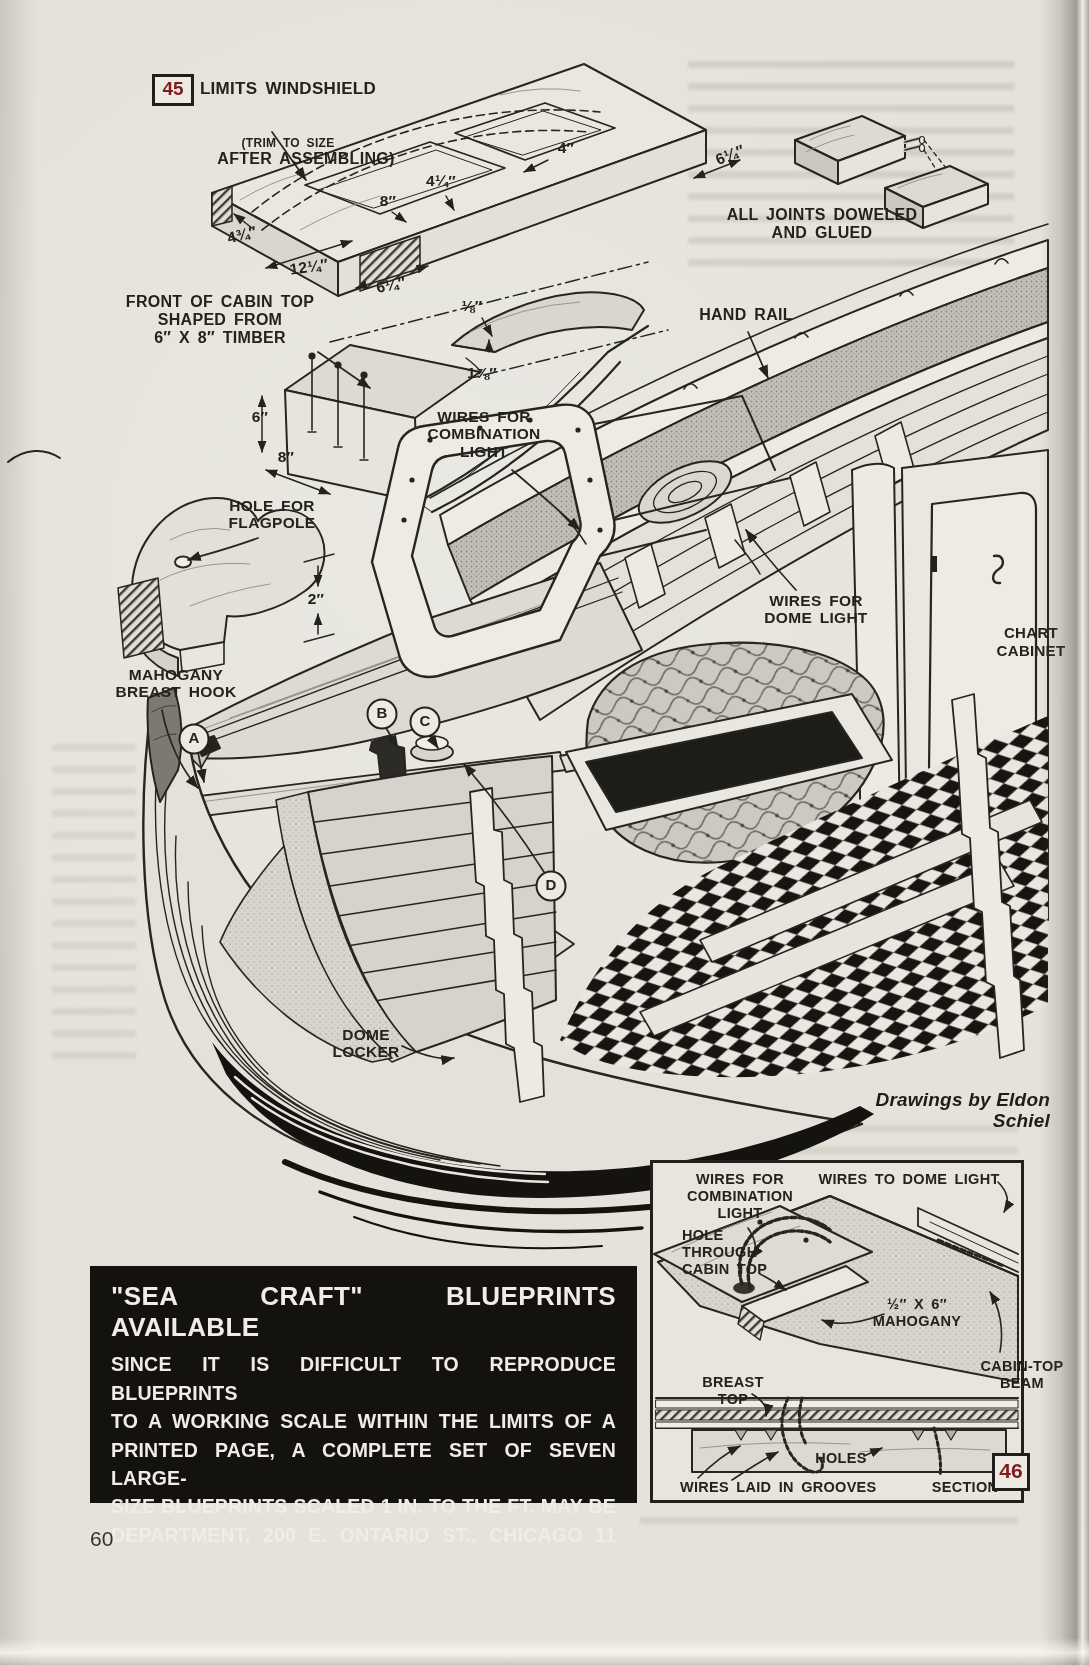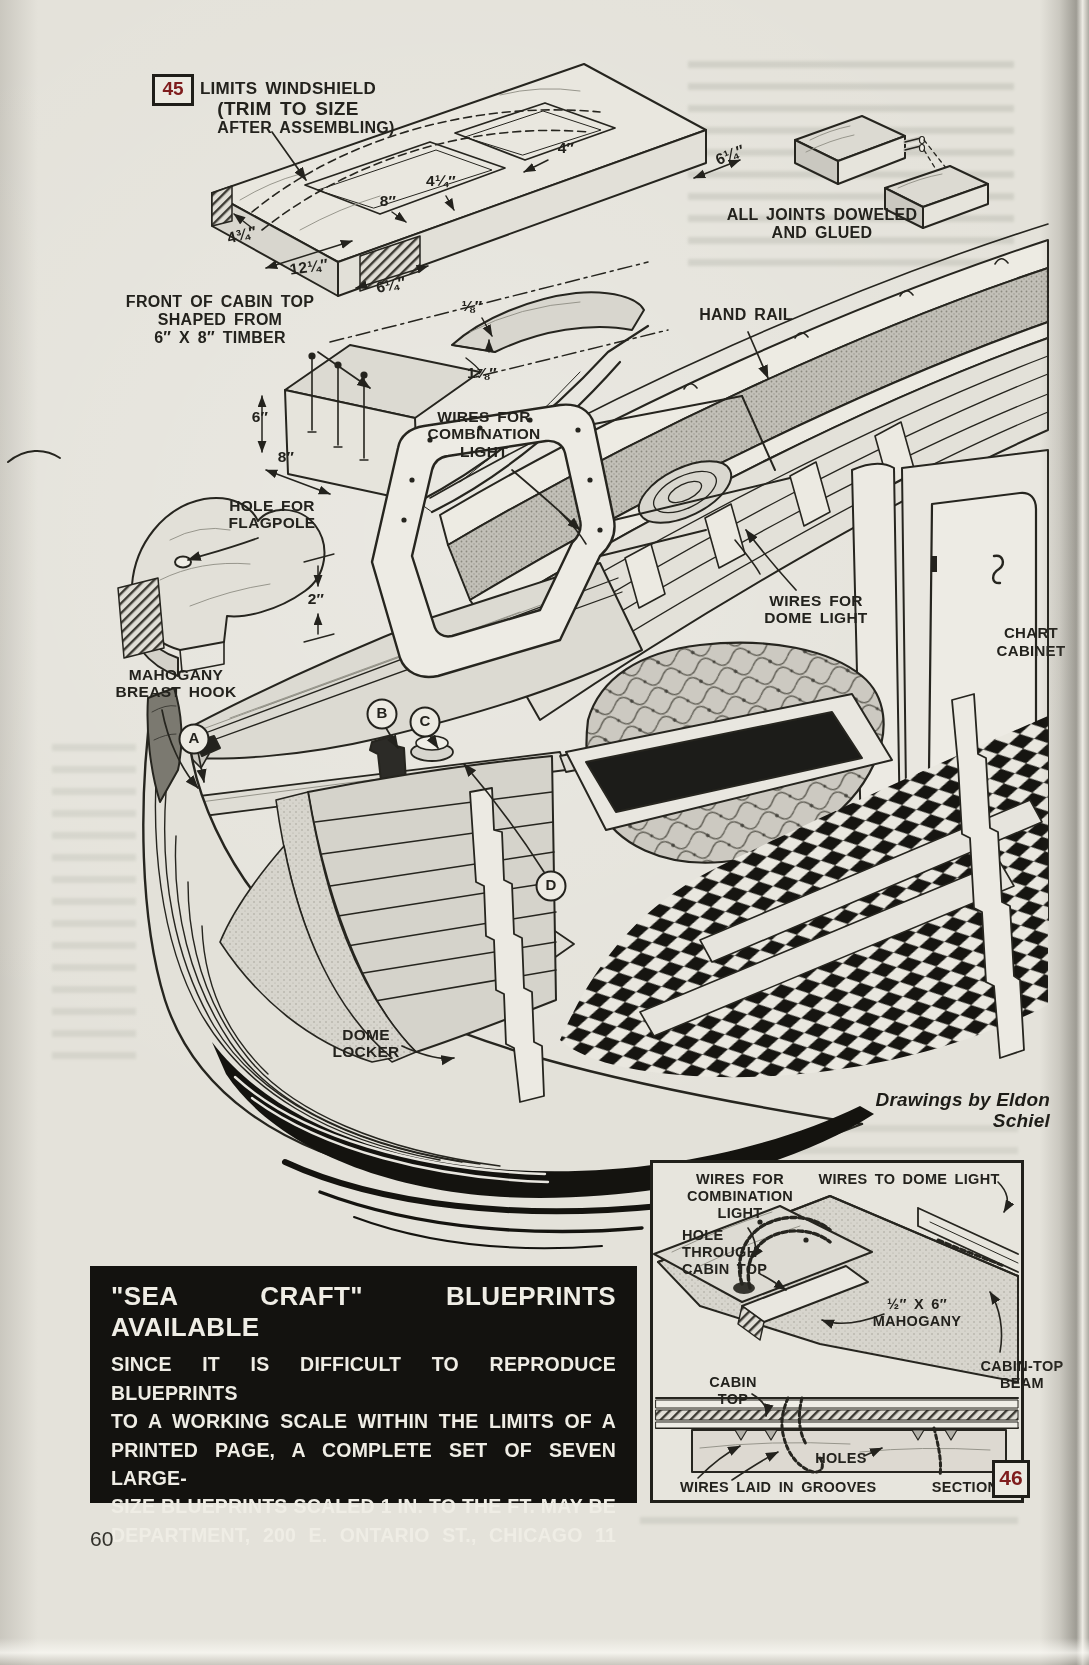--- a/index.html
+++ b/index.html
@@ -335,7 +335,7 @@
   <div class="fignum" style="left:152px;top:74px;width:36px;height:26px;">45</div>
   <div class="lbl" style="left:288px;top:79px;font-size:17px;">
     <div>LIMITS WINDSHIELD</div>
-    <div style="font-size:19px;">(TRIM TO SIZE</div>
+    <div style="font-size:12px;margin-top:39px;">(TRIM TO SIZE</div>
     <div style="font-size:16px;margin-left:36px;">AFTER ASSEMBLING)</div>
   </div>
 

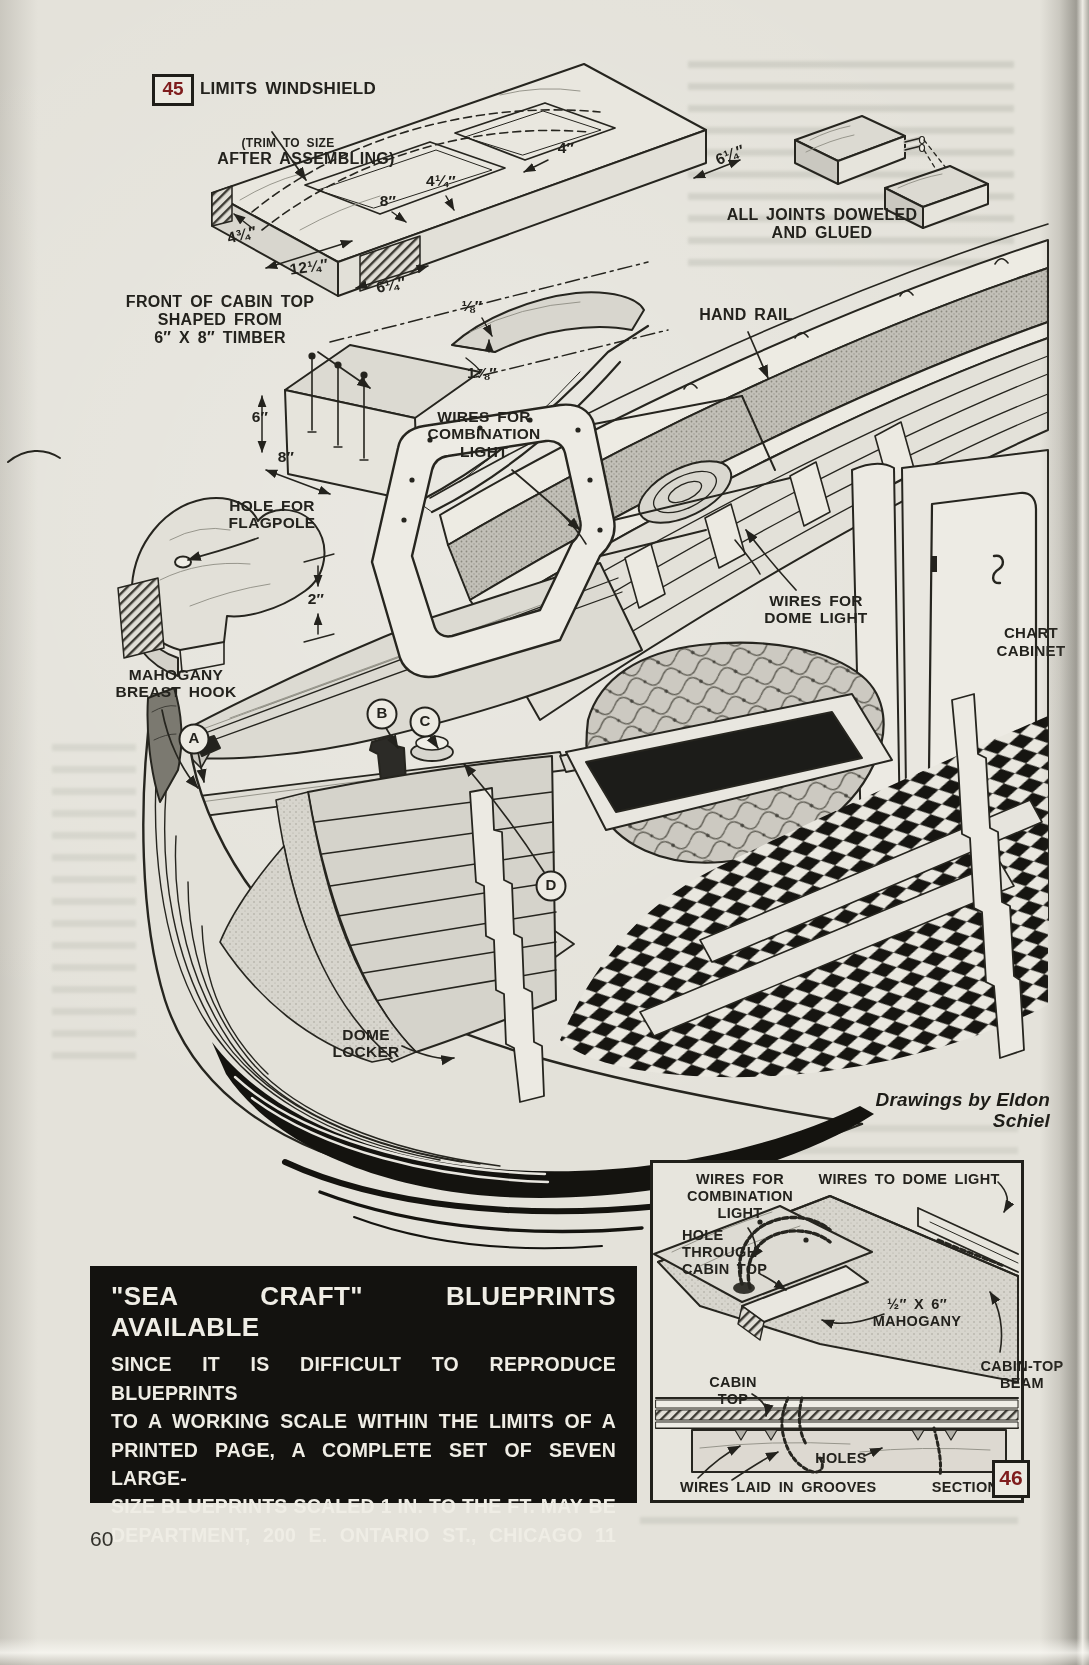--- a/index.html
+++ b/index.html
@@ -433,7 +433,7 @@
     <div>BEAM</div>
   </div>
   <div class="lbl sm" style="left:733px;top:1374px;">
-    <div>CABIN</div>
+    <div>BREAST</div>
     <div>TOP</div>
   </div>
   <div class="lbl sm" style="left:841px;top:1450px;">HOLES</div>

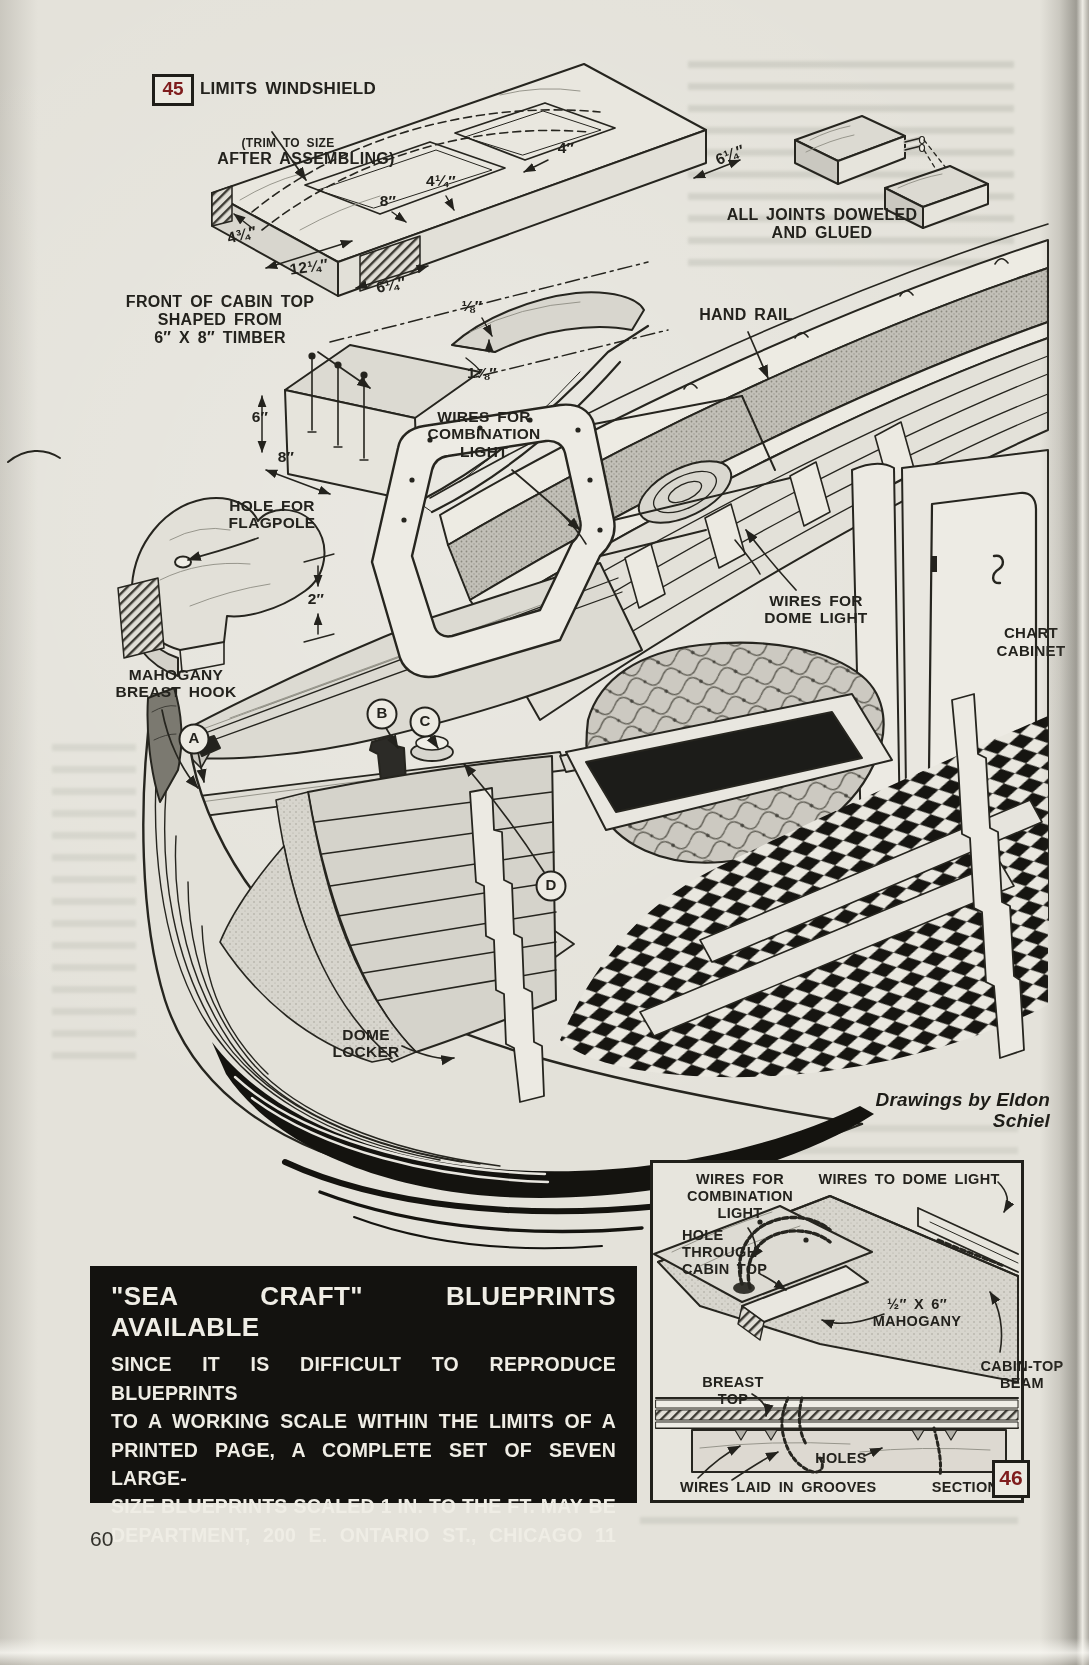--- a/index.html
+++ b/index.html
@@ -439,7 +439,7 @@
   <div class="lbl sm" style="left:841px;top:1450px;">HOLES</div>
   <div class="lbl sm left" style="left:680px;top:1479px;">WIRES LAID IN GROOVES</div>
   <div class="lbl sm" style="left:965px;top:1479px;">SECTION</div>
-  <div class="fignum" style="left:992px;top:1453px;width:32px;height:32px;font-size:21px;line-height:30px;margin-top:7px;">46</div>
+  <div class="fignum" style="left:992px;top:1453px;width:32px;height:32px;font-size:21px;line-height:30px;">46</div>
 
   <div class="pageno">60</div>
 

